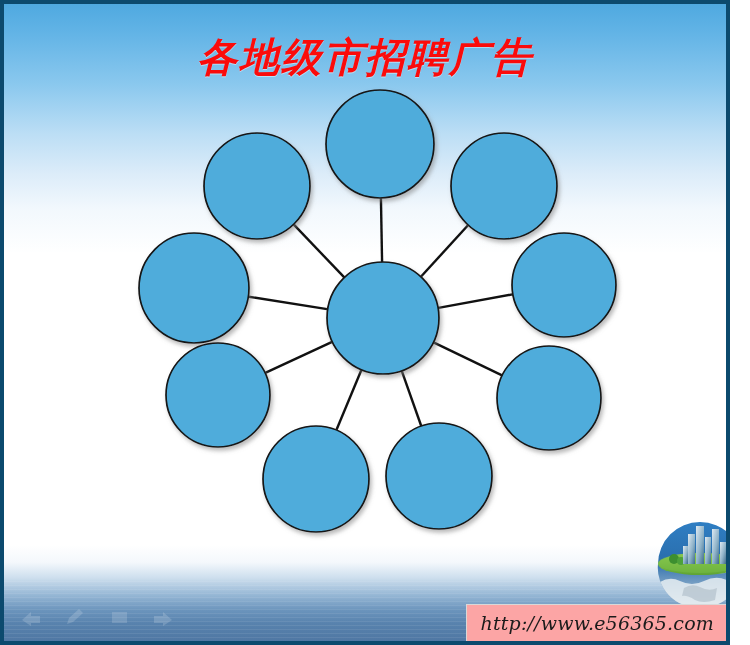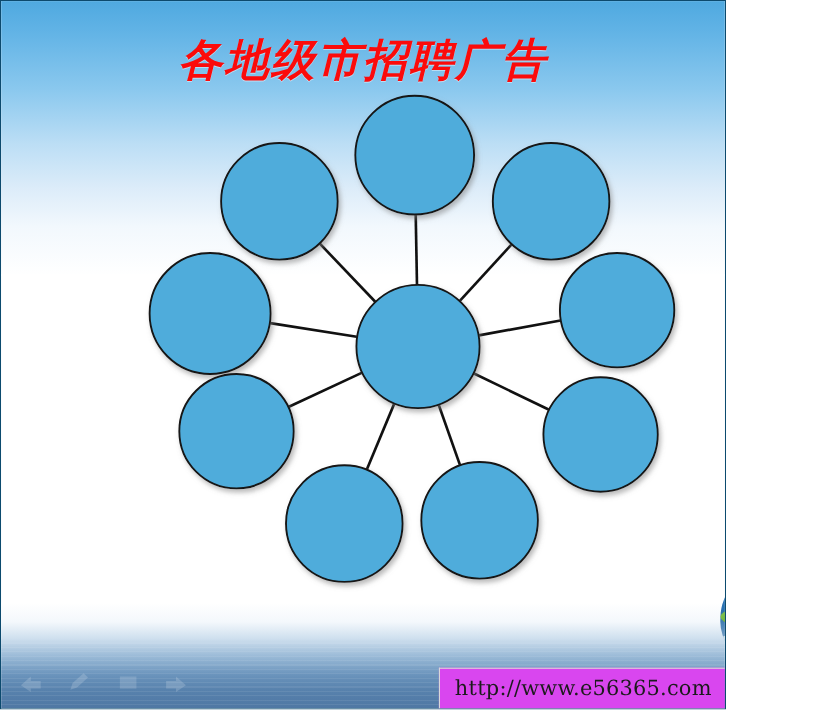--- a/index.html
+++ b/index.html
@@ -14,11 +14,11 @@
 
   .slide {
     position: relative;
-    width: 660px;
+    width: 730px;
     height: 645px;
     overflow: hidden;
     box-sizing: border-box;
-    border: 1px solid #0c4a6e;
+    border: 4px solid #0c4a6e;
     background: #ffffff;
   }
 

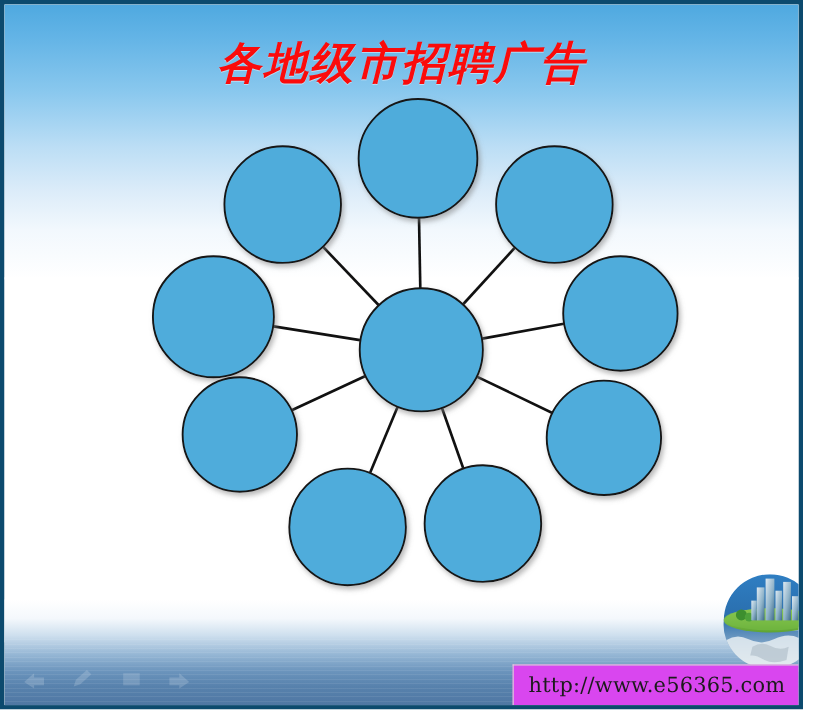--- a/index.html
+++ b/index.html
@@ -131,12 +131,13 @@
     bottom: 0;
     height: 36px;
     padding: 0 12px 0 14px;
-    background: #d946ef;
+    background: #fca5a5;
     display: flex;
     align-items: center;
     justify-content: center;
     border-left: 1px solid #d8d8d8;
     border-top: 1px solid #d8d8d8;
+    font-style: italic;
   }
   .watermark-text {
     font-family: "DejaVu Serif", "Liberation Serif", serif;

